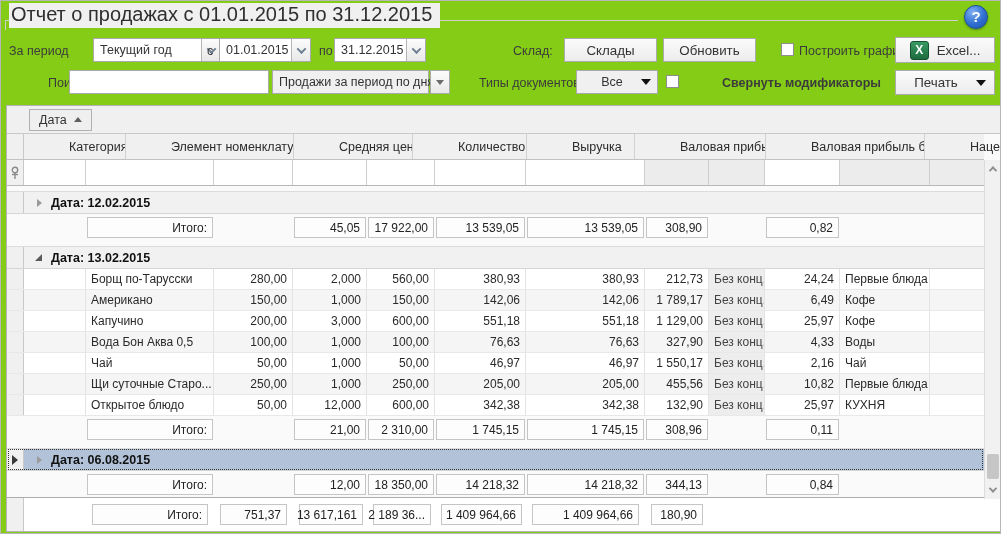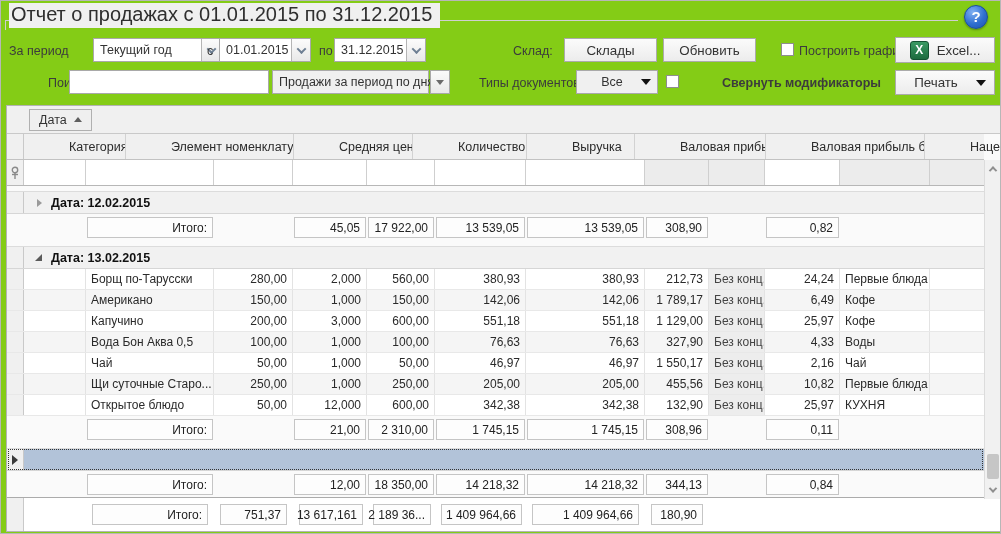--- a/index.html
+++ b/index.html
@@ -407,6 +407,10 @@
         <div class="gut">
           <span class="ind-arrow"></span>
         </div>
+        <div class="inner">
+          <span class="tri-col"></span>
+          <span class="glabel">Дата: 06.08.2015</span>
+        </div>
       </div>
       <div class="rowflex srow">
         <div class="gut"></div>

